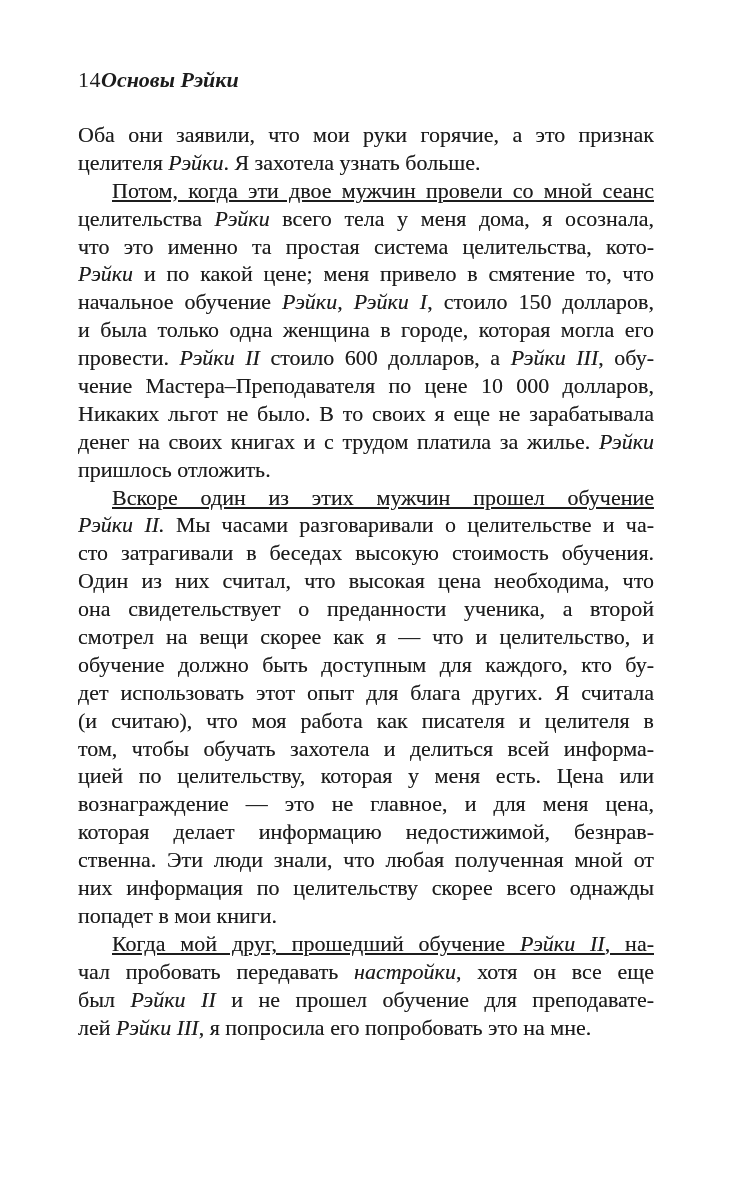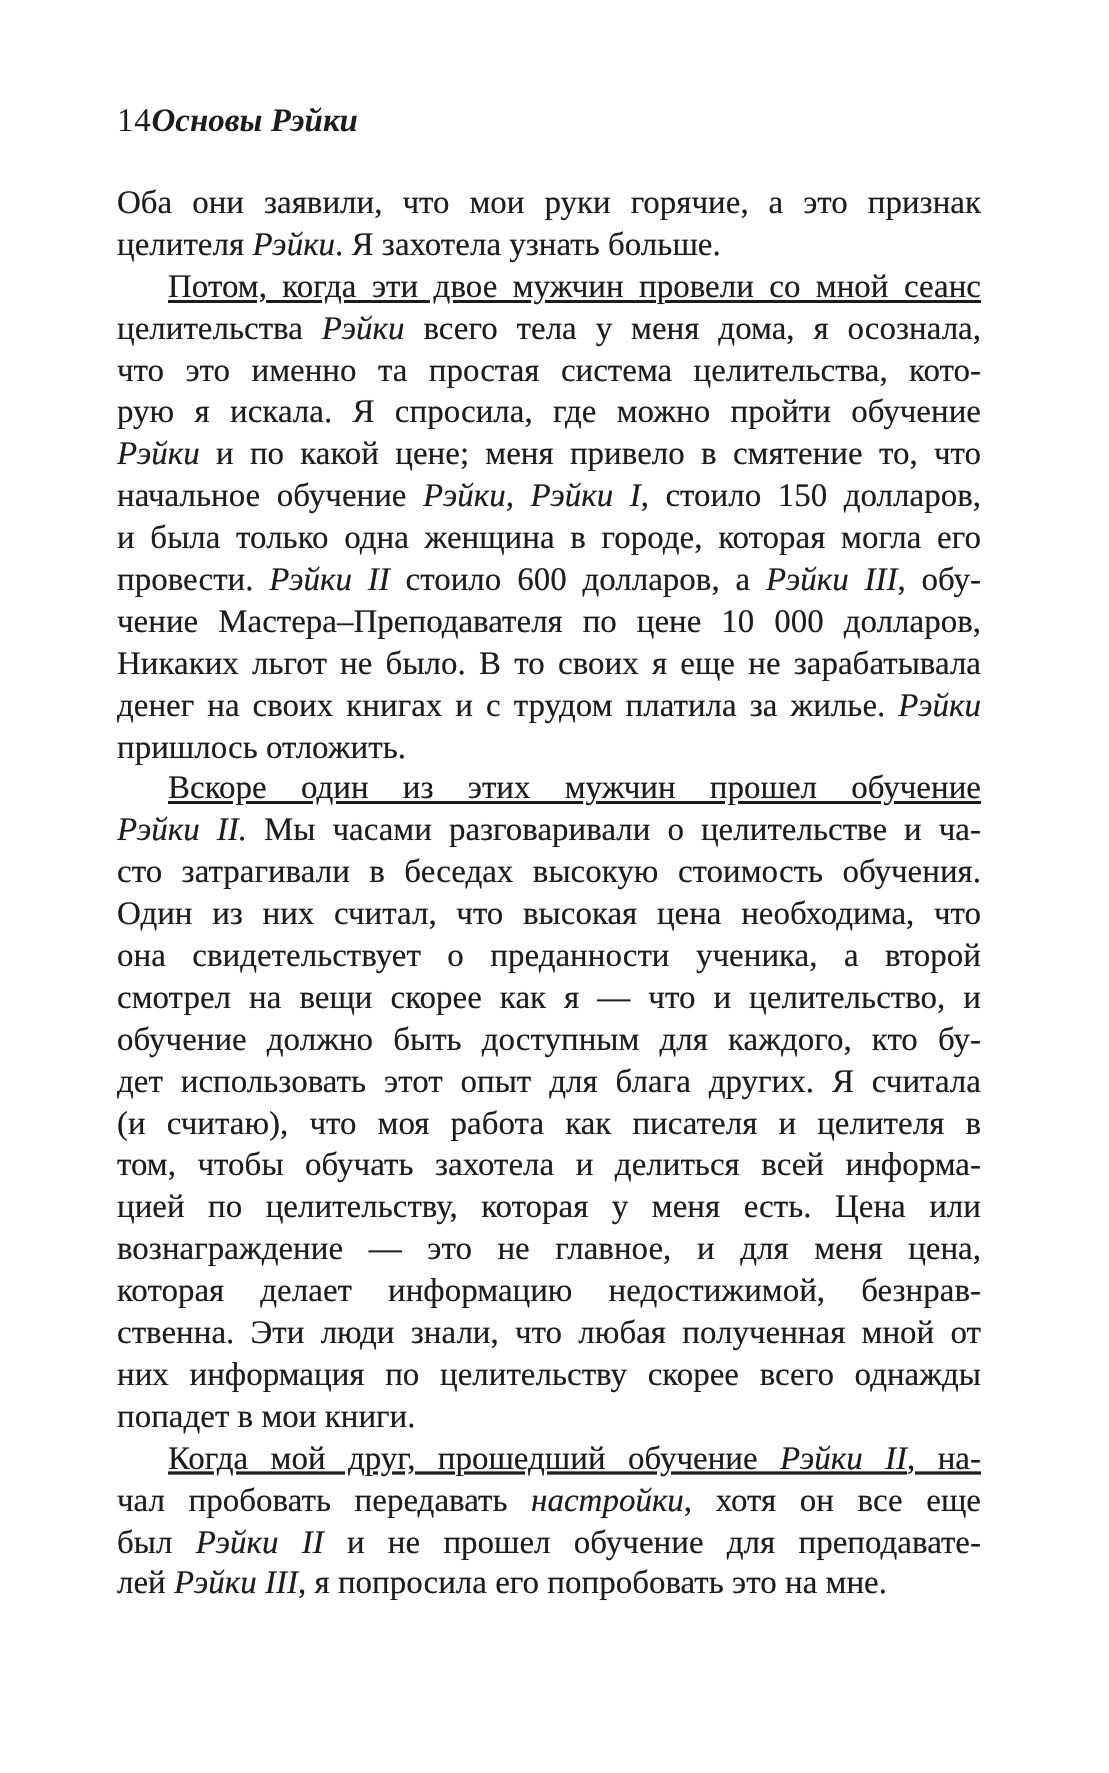--- a/index.html
+++ b/index.html
@@ -85,7 +85,6 @@
         <div class="line indent"><span>Потом, когда эти двое мужчин провели со мной сеанс</span></div>
         <div class="line"><span>целительства </span><em>Рэйки</em><span> всего тела у меня дома, я осознала,</span></div>
         <div class="line"><span>что это именно та простая система целительства, кото-</span></div>
-        <div class="line"><span>рую я искала. Я спросила, где можно пройти обучение</span></div>
         <div class="line"><em>Рэйки</em><span> и по какой цене; меня привело в смятение то, что</span></div>
         <div class="line"><span>начальное обучение </span><em>Рэйки, Рэйки I</em><span>, стоило 150 долларов,</span></div>
         <div class="line"><span>и была только одна женщина в городе, которая могла его</span></div>

